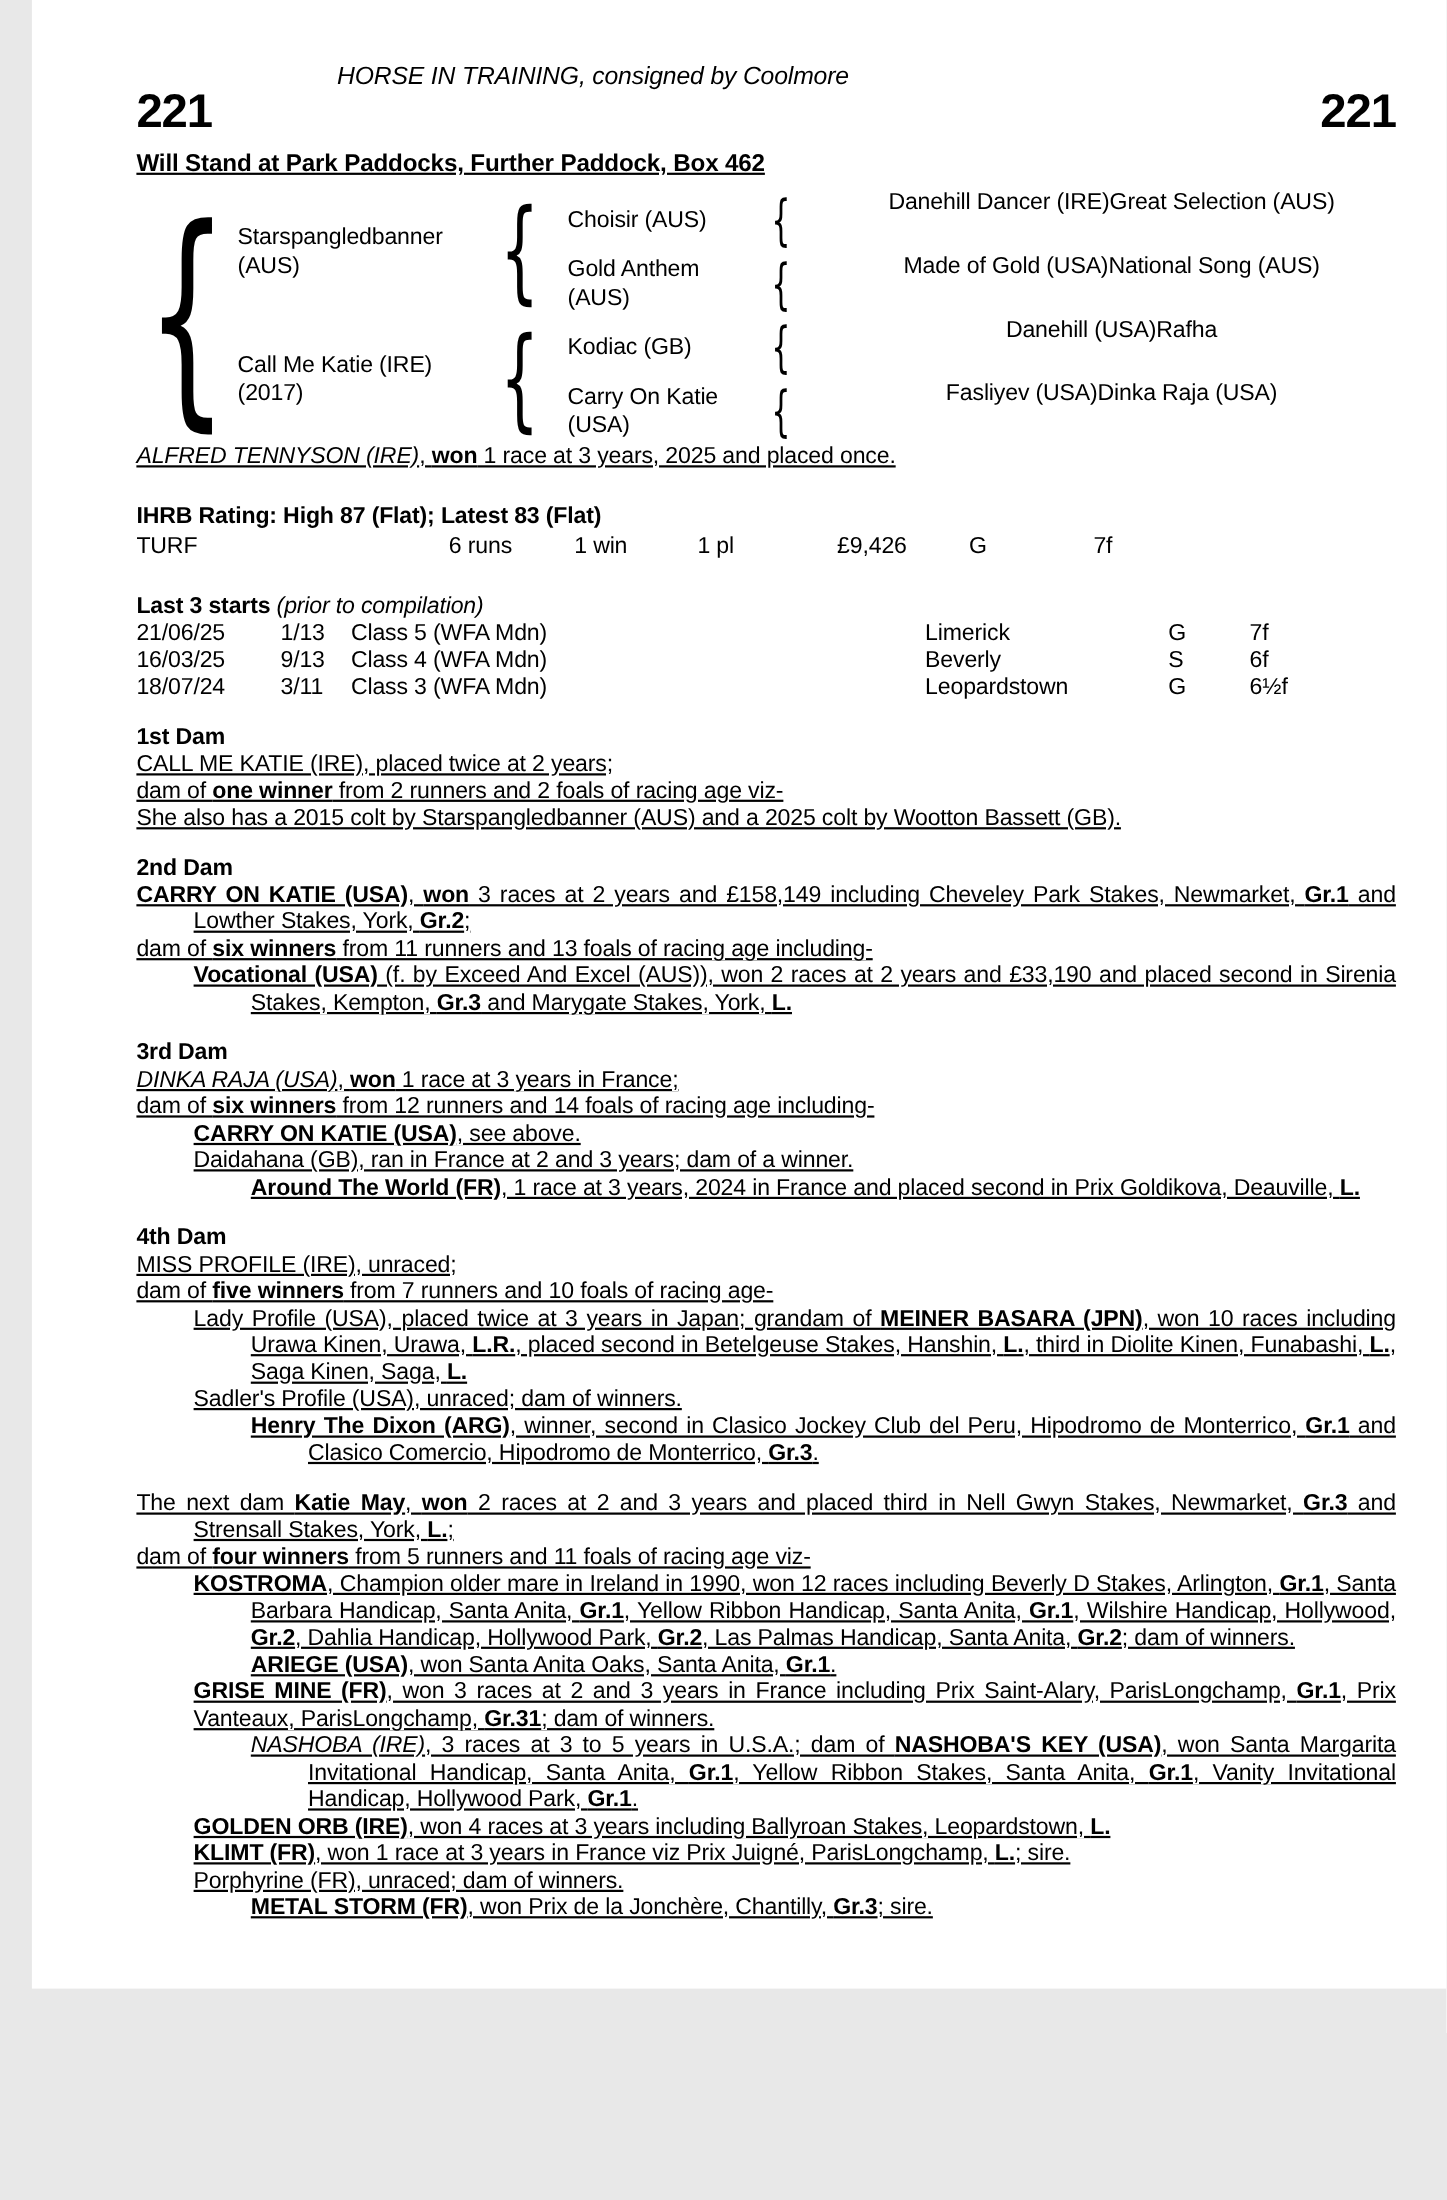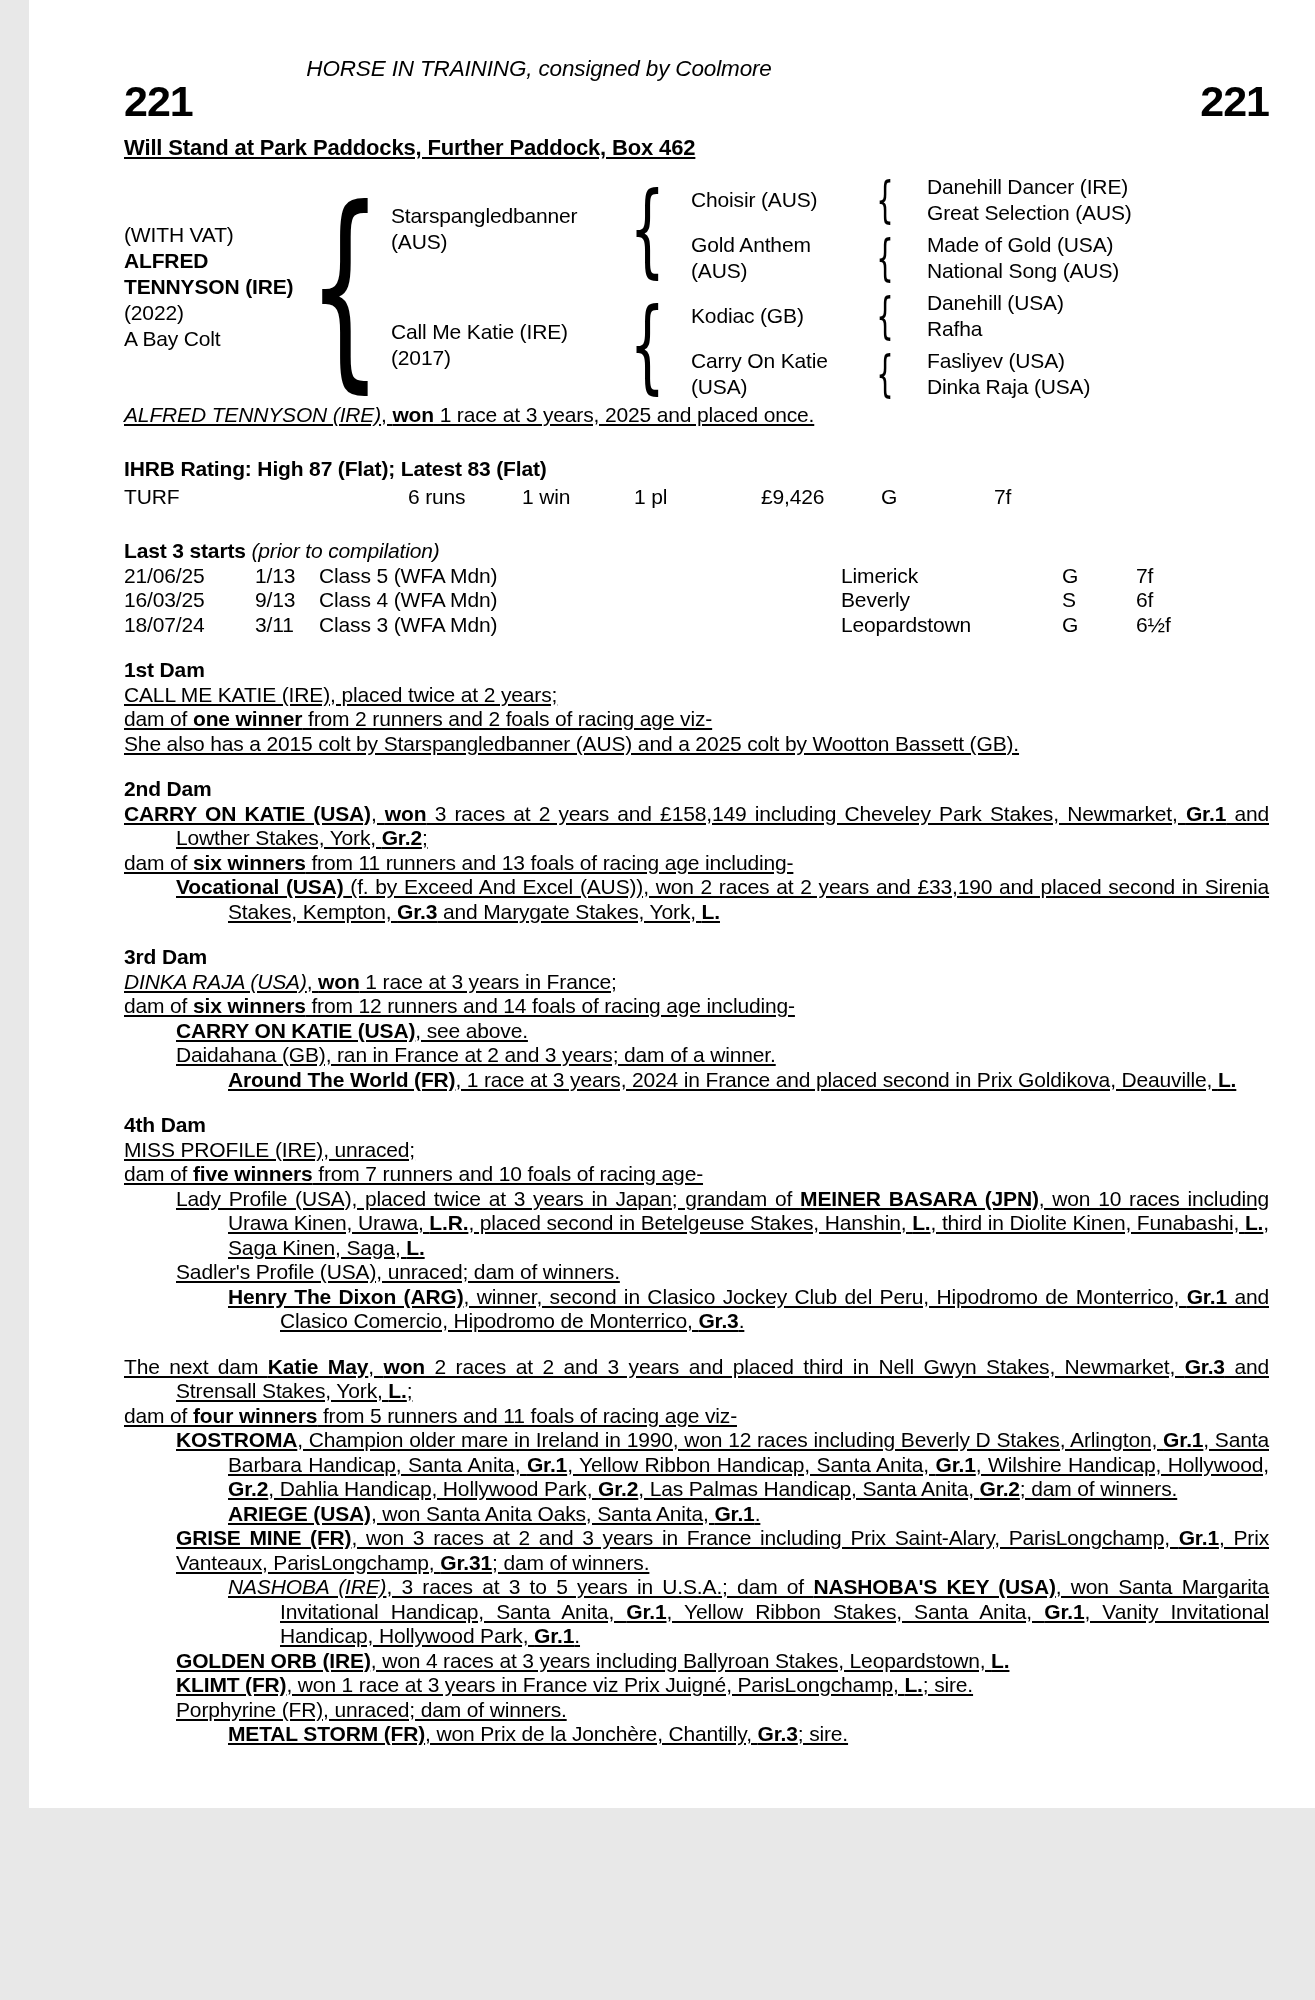--- a/index.html
+++ b/index.html
@@ -31,7 +31,7 @@
   .bc3{width:84px;}
   .bc3 .cell{flex:1;display:flex;align-items:center;justify-content:center;}
   .c4{flex:1;}
-  .c4 .grp{flex:1;display:flex;flex-direction:column;justify-content:center;}
+  .c4 .grp{flex:1;display:flex;flex-direction:row;justify-content:center;}
   .brace{display:inline-block;font-family:"DejaVu Sans",sans-serif;font-weight:400;
          transform:scaleX(0.55);transform-origin:center;}
   .brz1{font-size:214px;line-height:214px;}

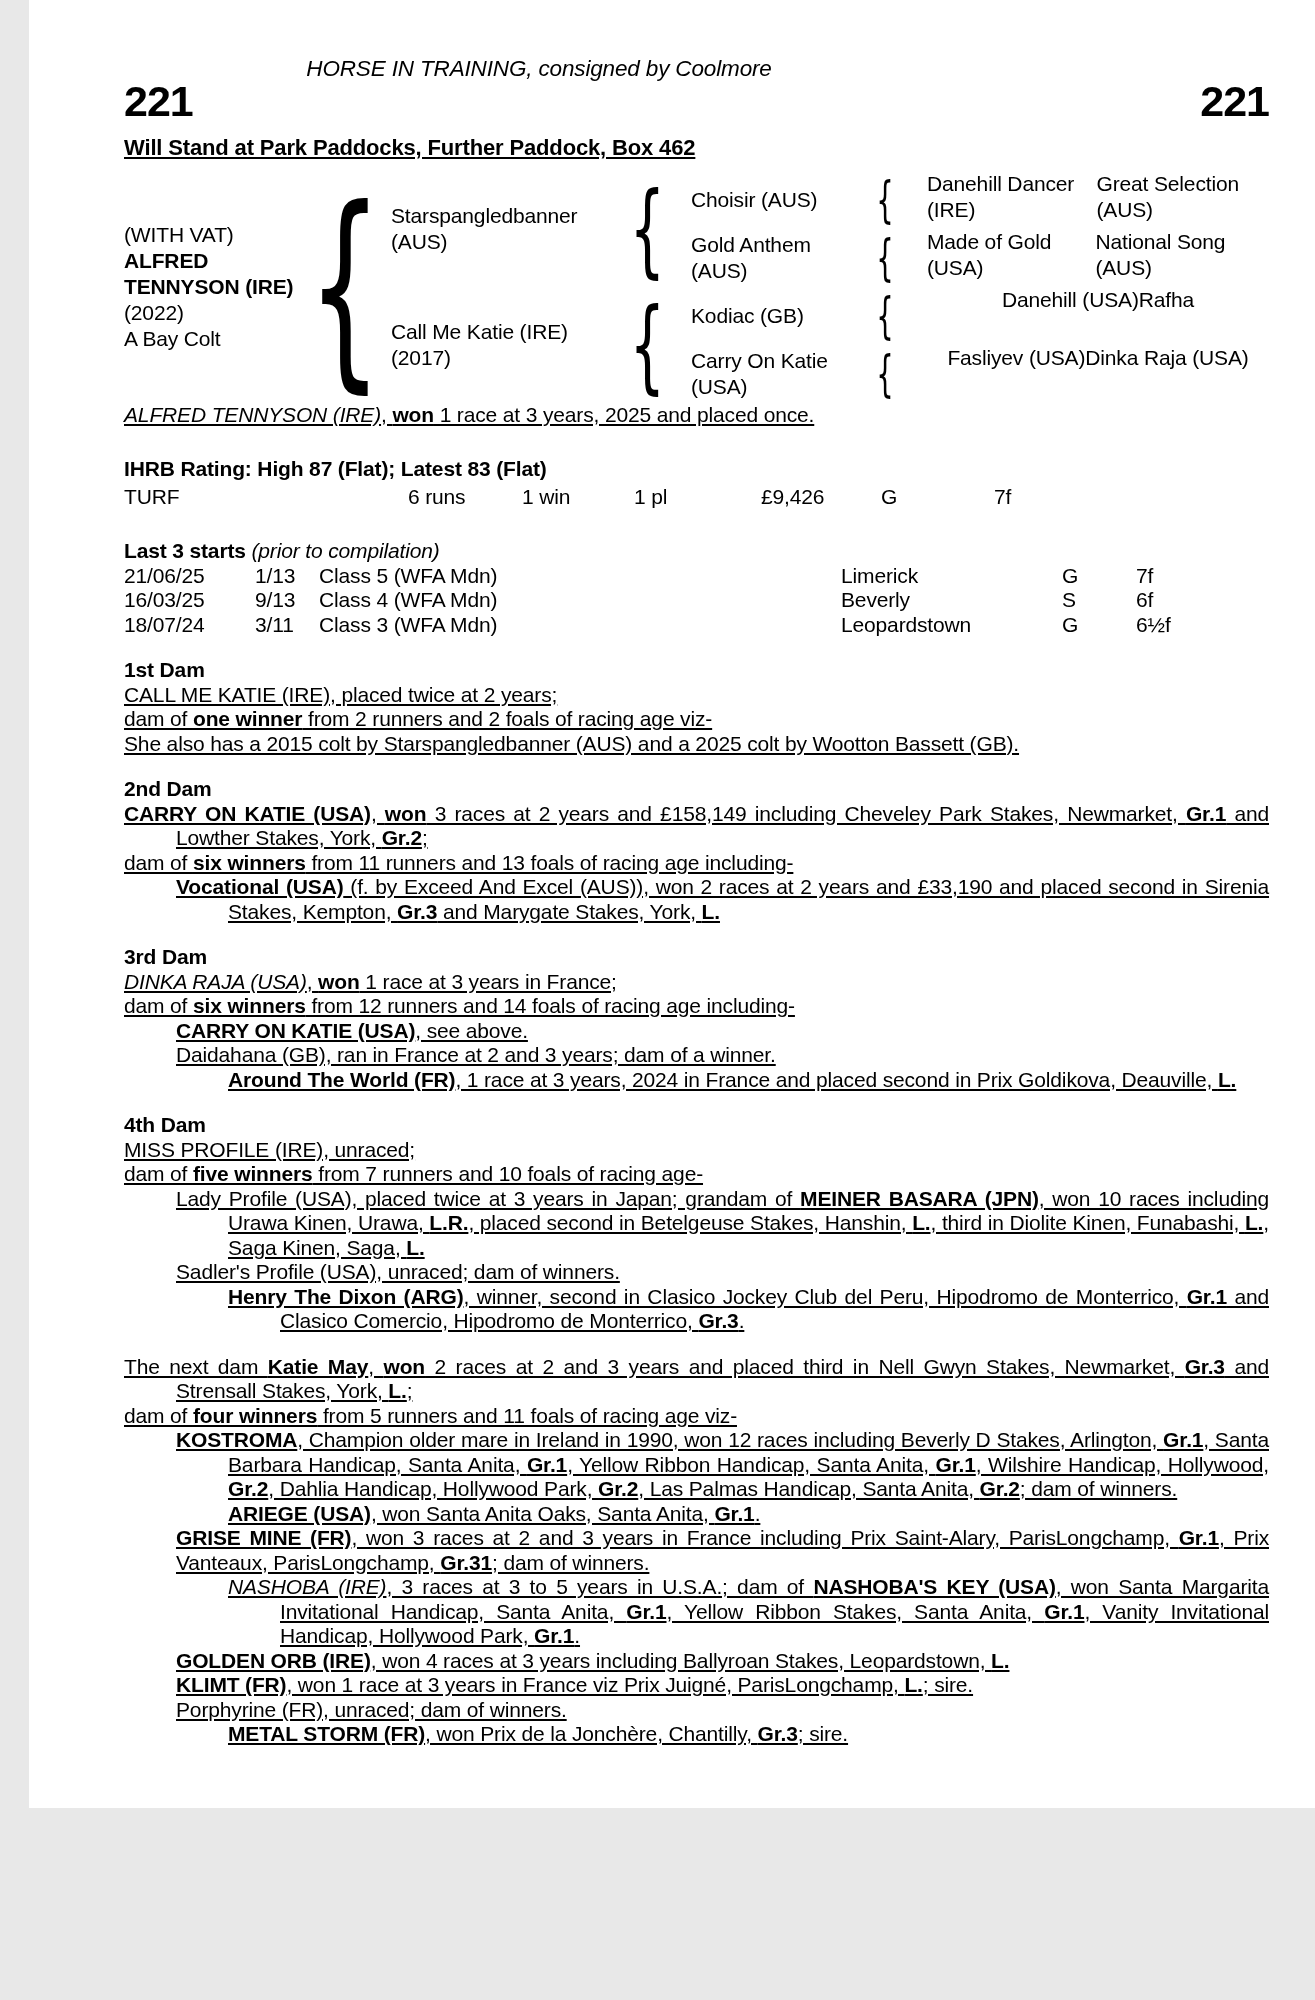--- a/index.html
+++ b/index.html
@@ -68,12 +68,6 @@
   </div>
 
   <div class="ped">
-    <div class="pcol c1">
-      <div>(WITH VAT)</div>
-      <div class="subj-name">ALFRED TENNYSON (IRE)</div>
-      <div>(2022)</div>
-      <div>A Bay Colt</div>
-    </div>
     <div class="bc1">
       <span class="brace brz1">{</span>
     </div>

